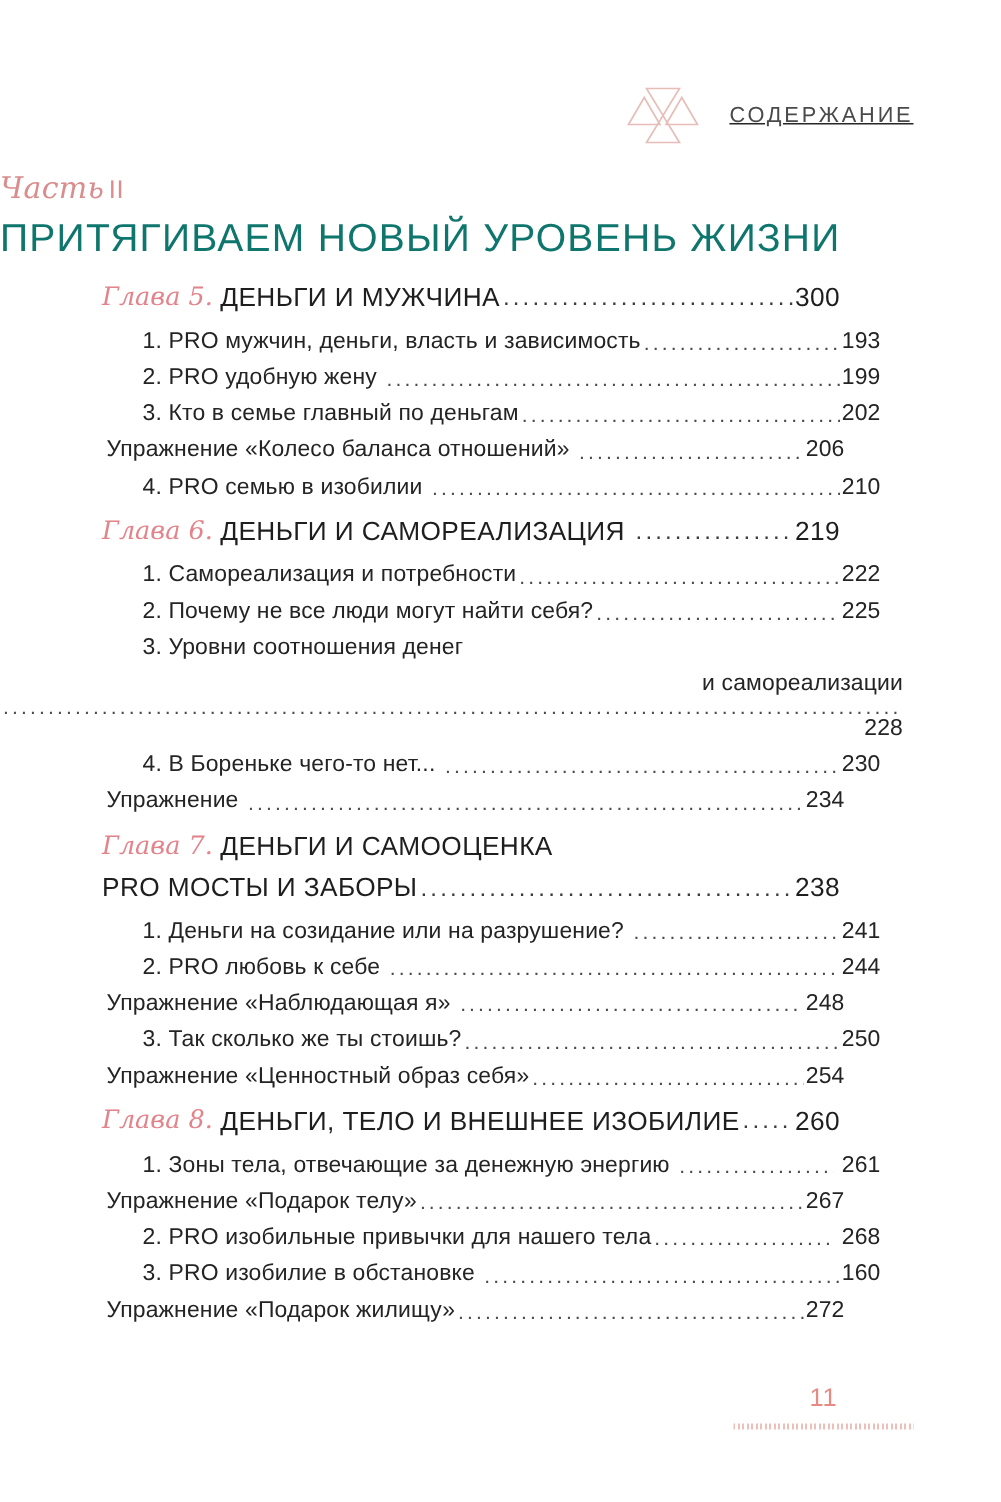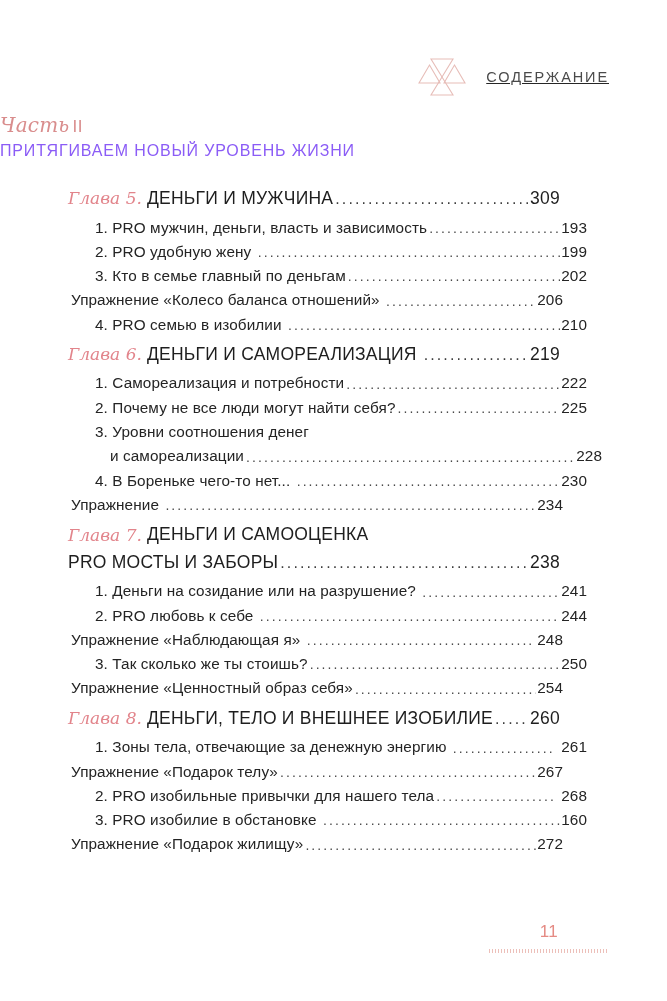--- a/index.html
+++ b/index.html
@@ -67,9 +67,9 @@
   }
   #part-title {
     margin-top: 5px;
-    font-size: 16px;
+    font-size: 26px;
     letter-spacing: 0.85px;
-    color: #8b5cf6;
+    color: #0f766e;
     white-space: nowrap;
   }
 

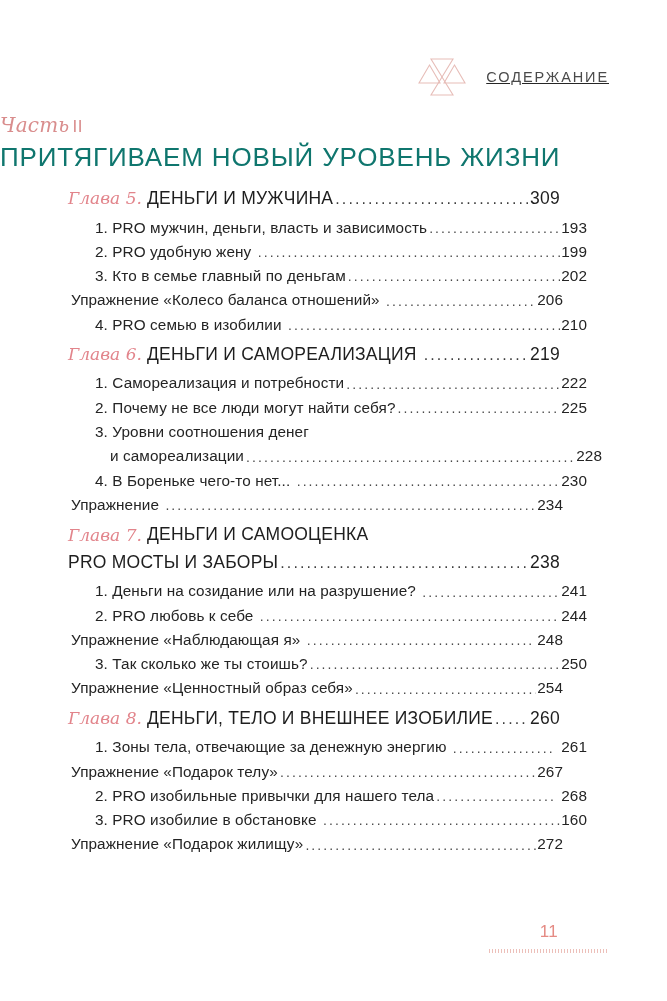--- a/index.html
+++ b/index.html
@@ -199,7 +199,7 @@
         <span class="label">Глава 5.</span>
         <span class="txt">ДЕНЬГИ И МУЖЧИНА</span>
         <span class="leader">........................................................................................................................................................................................................</span>
-        <span class="pg">309</span>
+        <span class="pg">300</span>
       </div>
       <div class="row item numbered">
         <span class="txt">1. PRO мужчин, деньги, власть и зависимость</span>

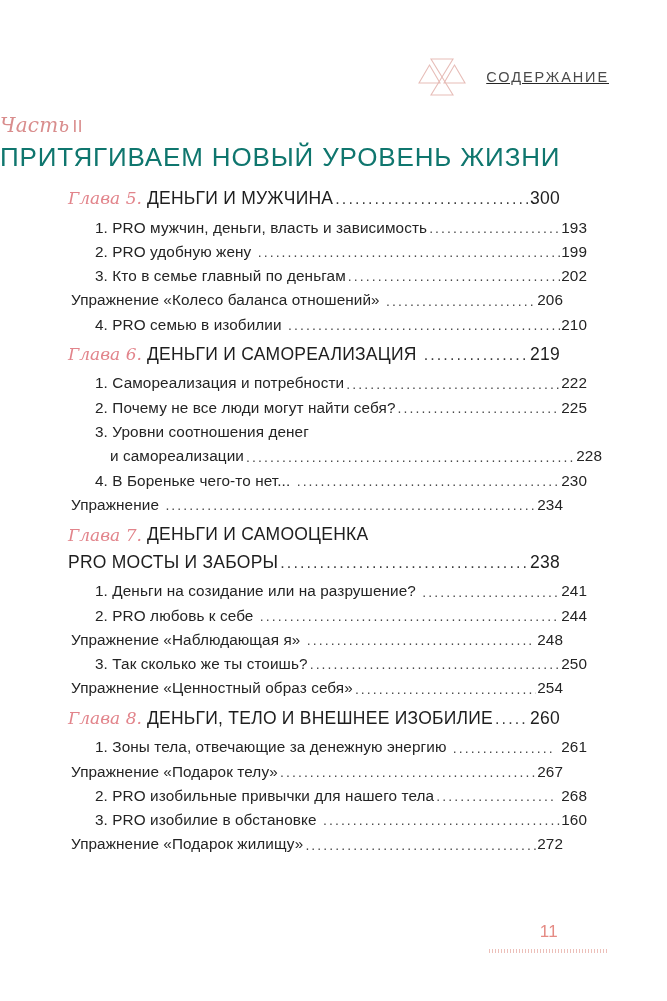--- a/index.html
+++ b/index.html
@@ -144,7 +144,7 @@
 
   .item.numbered { padding-left: 27px; }
   .item.exercise { padding-left: 3px; }
-  .item.wrapline { padding-left: 42px; }
+  .item.wrapline { padding-left: 42px; flex-direction: column; }
 
   
   #page-footer {

